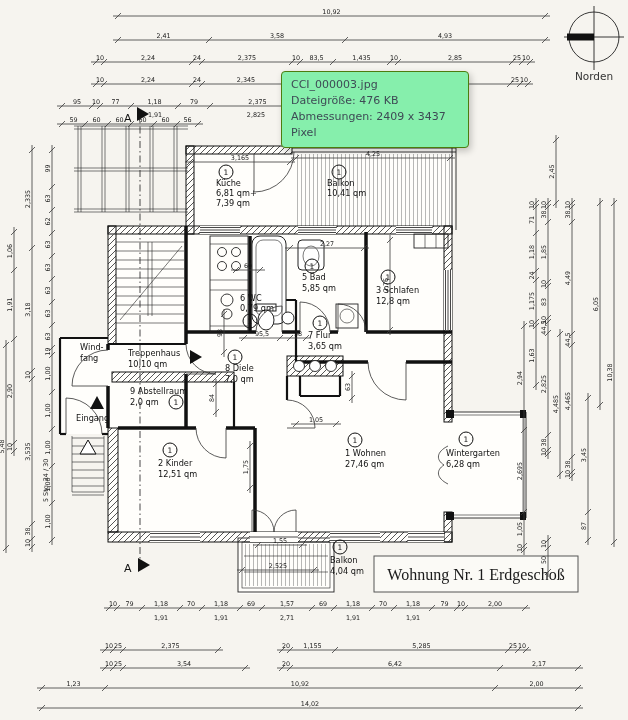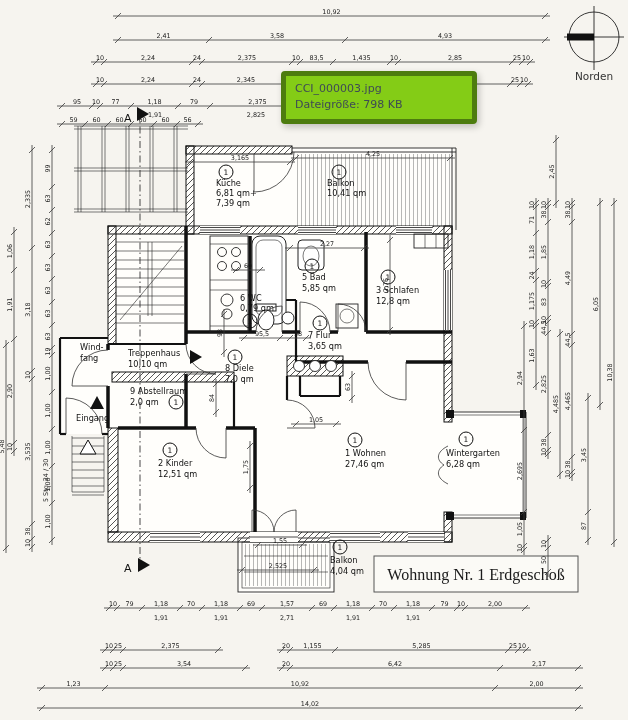--- a/index.html
+++ b/index.html
@@ -24,7 +24,7 @@
   .title-text{font-family:"Liberation Serif",serif;font-size:16px;fill:#1a1a1a;}
   .flag{fill:#111;}
   .tooltip{position:absolute;left:281px;top:71px;width:168px;
-     background:#84cc16;border:5px solid #4d7c0f;border-radius:4px;
+     background:#86efac;border:1px solid #4d7c0f;border-radius:4px;
      box-shadow:2px 3px 7px rgba(0,0,0,.22);
      padding:5px 9px 6px 9px;font-size:11px;line-height:1.45;color:#3e4a55;z-index:10;}
 </style>

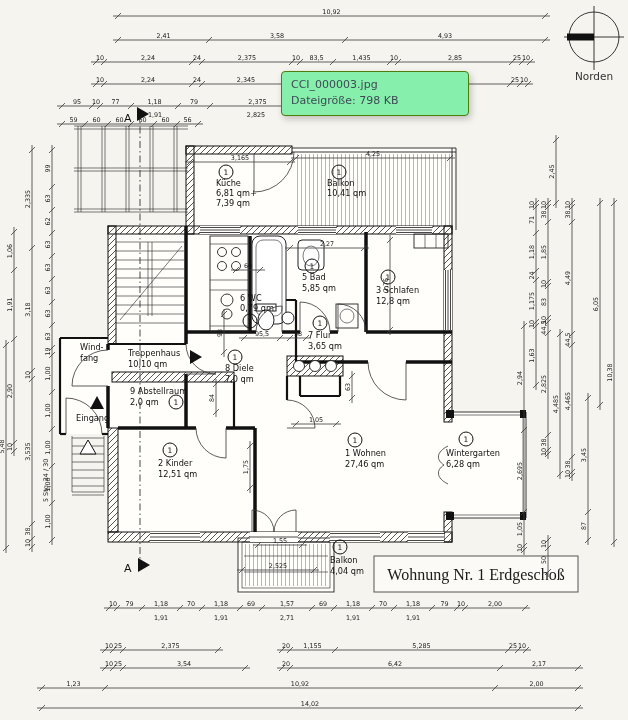--- a/index.html
+++ b/index.html
@@ -853,7 +853,7 @@
 
 <div class="tooltip">
   <div>CCI_000003.jpg</div>
-  <div>Dateigröße: 798 KB</div>
+  <div>Dateigröße: 476 KB</div>
 </div>
 
 </body></html>

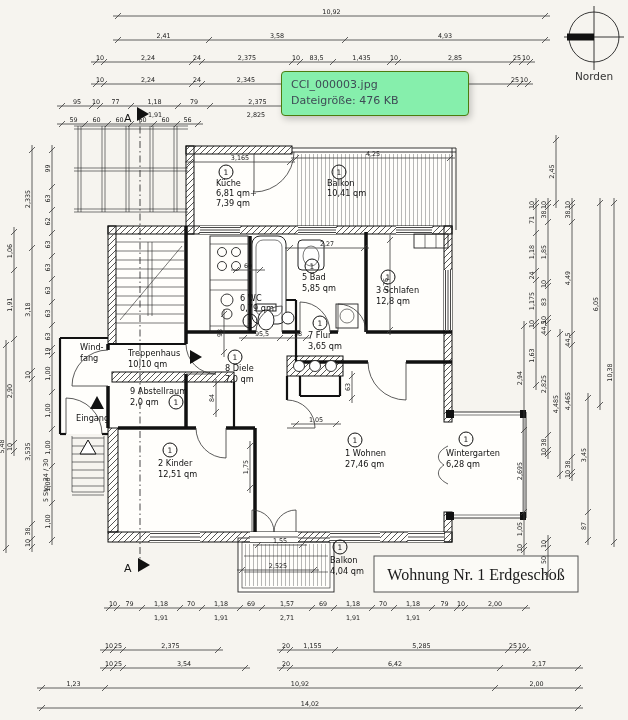--- a/index.html
+++ b/index.html
@@ -854,6 +854,7 @@
 <div class="tooltip">
   <div>CCI_000003.jpg</div>
   <div>Dateigröße: 476 KB</div>
+  <div>Abmessungen: 2409 x 3437 Pixel</div>
 </div>
 
 </body></html>

